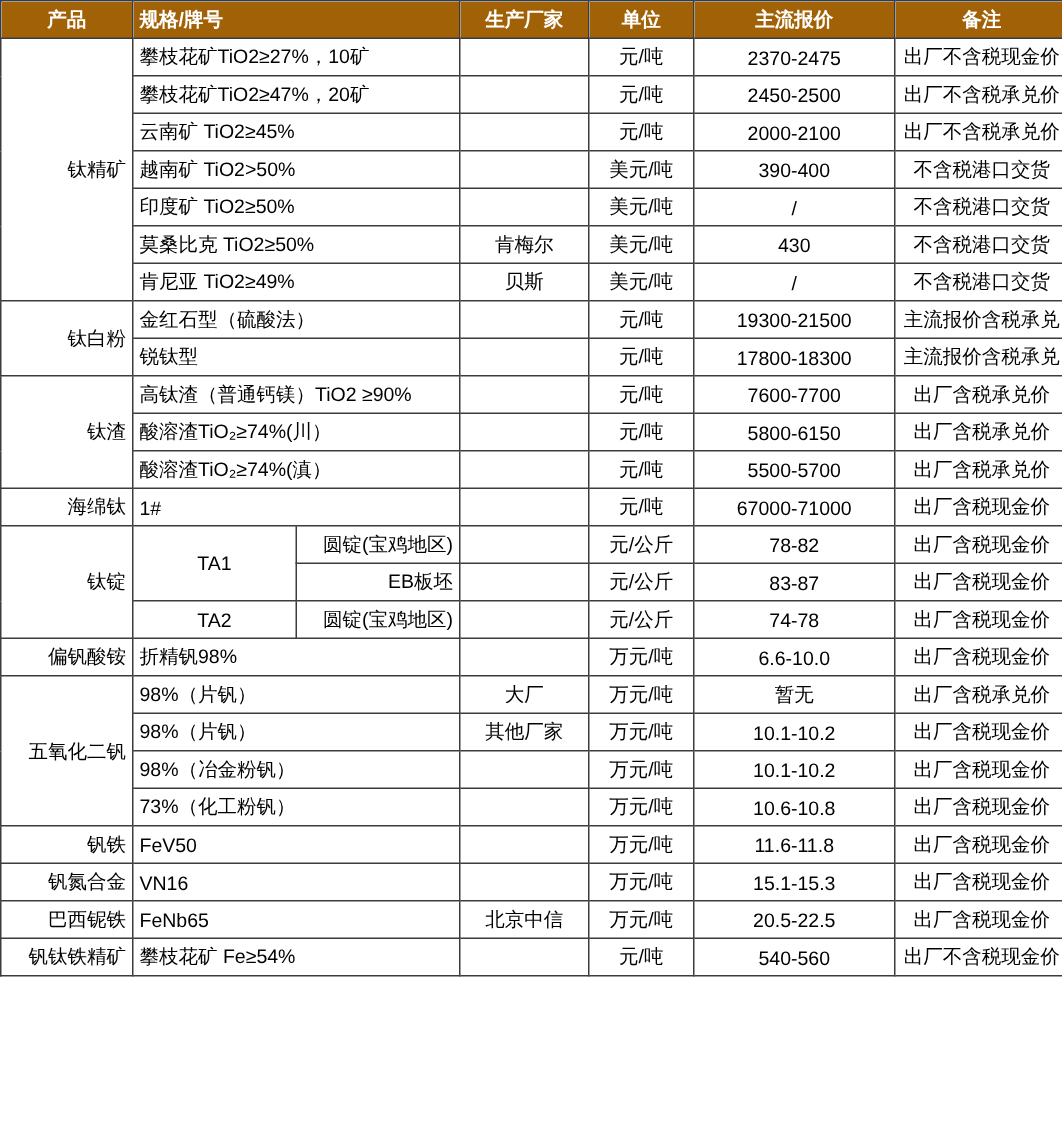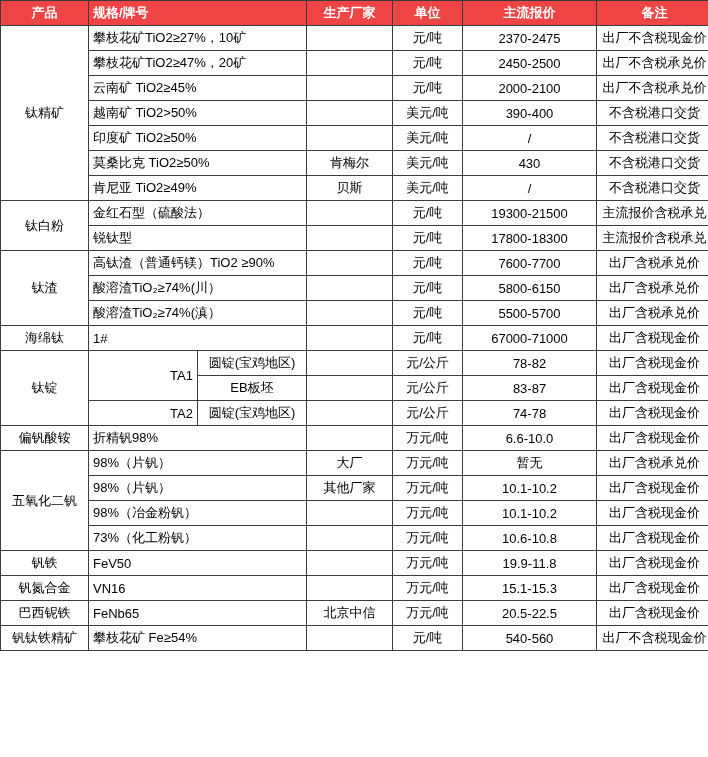--- a/index.html
+++ b/index.html
@@ -31,7 +31,7 @@
     white-space: nowrap;
   }
   thead th {
-    background: #ef4444;
+    background: #a16207;
     color: #ffffff;
     font-weight: bold;
     text-align: center;

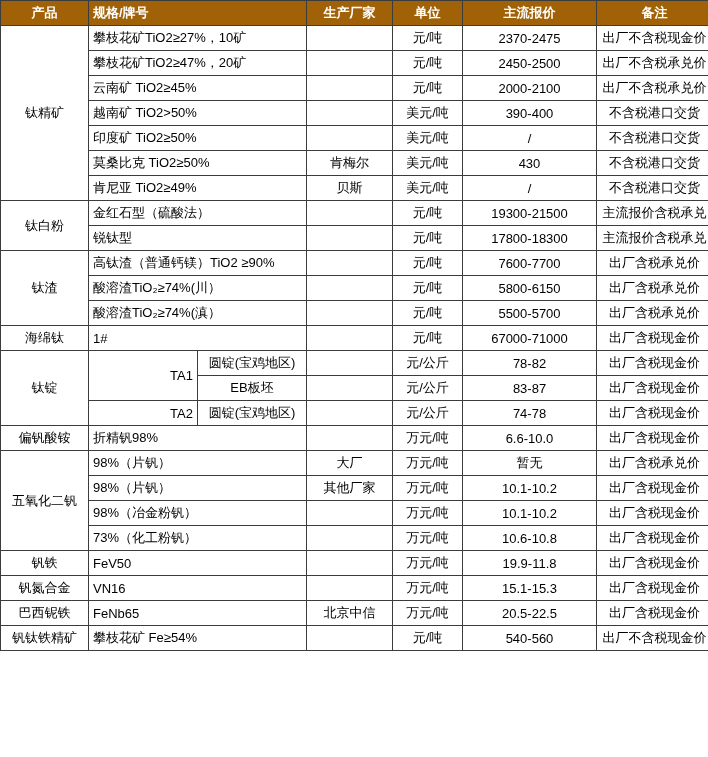--- a/index.html
+++ b/index.html
@@ -48,7 +48,7 @@
   .c-price    { width: 134px; text-align: center; }
   .c-note     { width: 116px; text-align: center; }
   .prodcell {
-    text-align: center;
+    text-align: right;
     font-weight: normal;
     margin-top: 45px;
   }

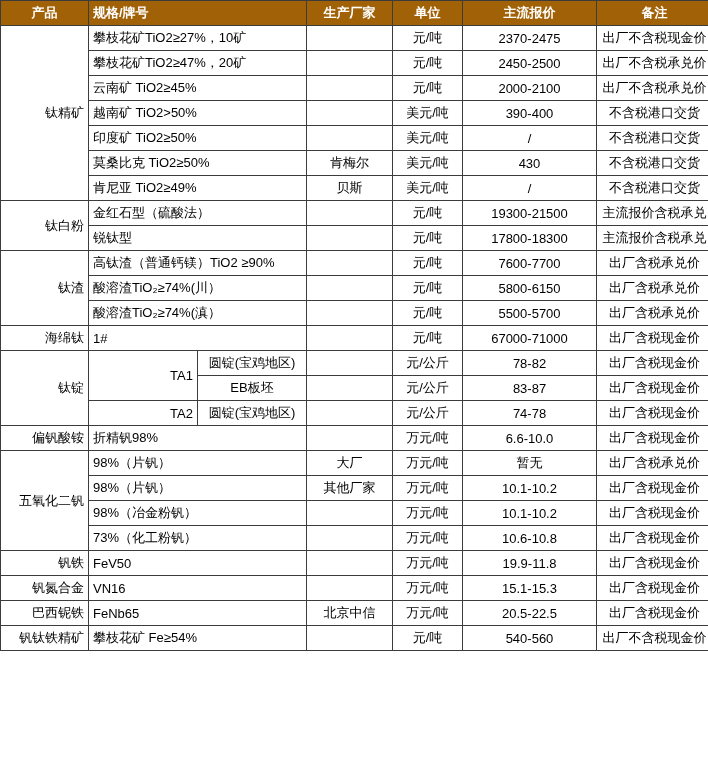--- a/index.html
+++ b/index.html
@@ -42,7 +42,7 @@
   .c-prod     { width: 88px; text-align: center; }
   .c-spec     { width: 218px; text-align: left; padding-left: 6px; margin-top: 16px; }
   .c-spec-a   { width: 62px;  text-align: right; padding-left: 6px; }
-  .c-spec-b   { width: 156px; text-align: center; padding-left: 6px; margin-left: 19px; }
+  .c-spec-b   { width: 156px; text-align: right; padding-left: 6px; margin-left: 19px; }
   .c-maker    { width: 86px;  text-align: center; }
   .c-unit     { width: 70px;  text-align: center; }
   .c-price    { width: 134px; text-align: center; }

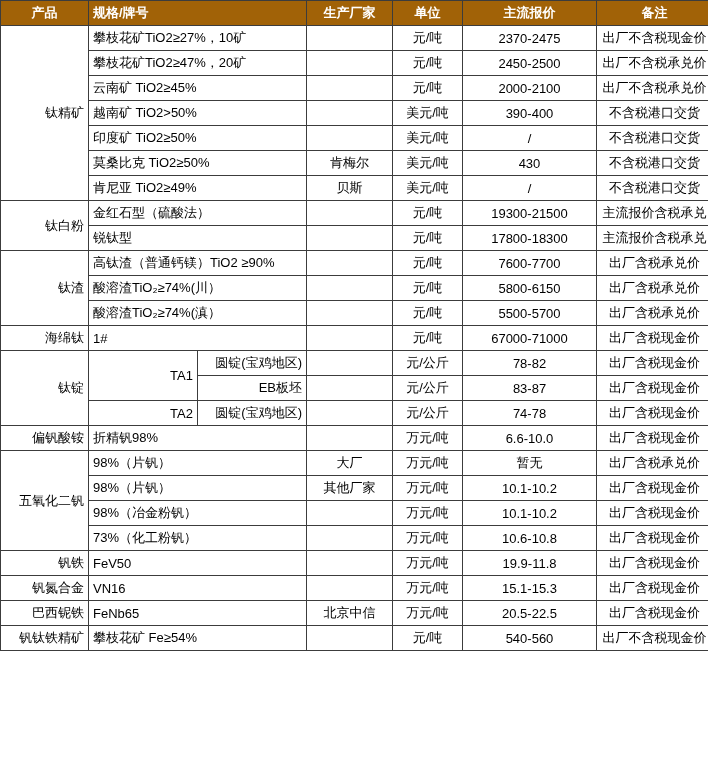--- a/index.html
+++ b/index.html
@@ -41,7 +41,7 @@
   }
   .c-prod     { width: 88px; text-align: center; }
   .c-spec     { width: 218px; text-align: left; padding-left: 6px; margin-top: 16px; }
-  .c-spec-a   { width: 62px;  text-align: right; padding-left: 6px; }
+  .c-spec-a   { width: 62px;  text-align: center; padding-left: 6px; }
   .c-spec-b   { width: 156px; text-align: right; padding-left: 6px; margin-left: 19px; }
   .c-maker    { width: 86px;  text-align: center; }
   .c-unit     { width: 70px;  text-align: center; }

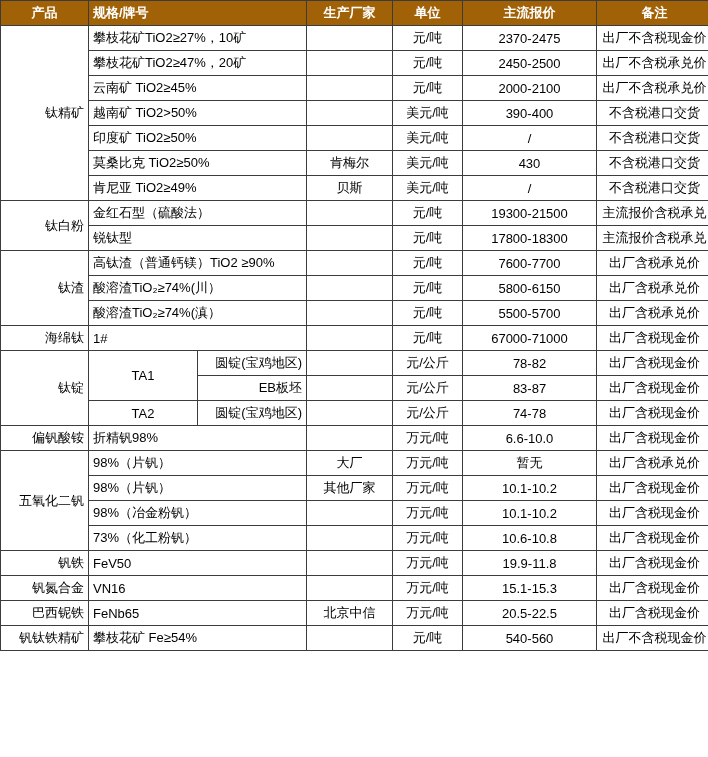--- a/index.html
+++ b/index.html
@@ -229,7 +229,7 @@
         <td class="c-spec" colspan="2">FeV50</td>
         <td class="c-maker"></td>
         <td class="c-unit">万元/吨</td>
-        <td class="c-price">19.9-11.8</td>
+        <td class="c-price">11.6-11.8</td>
         <td class="c-note">出厂含税现金价</td>
       </tr>
       <tr>

